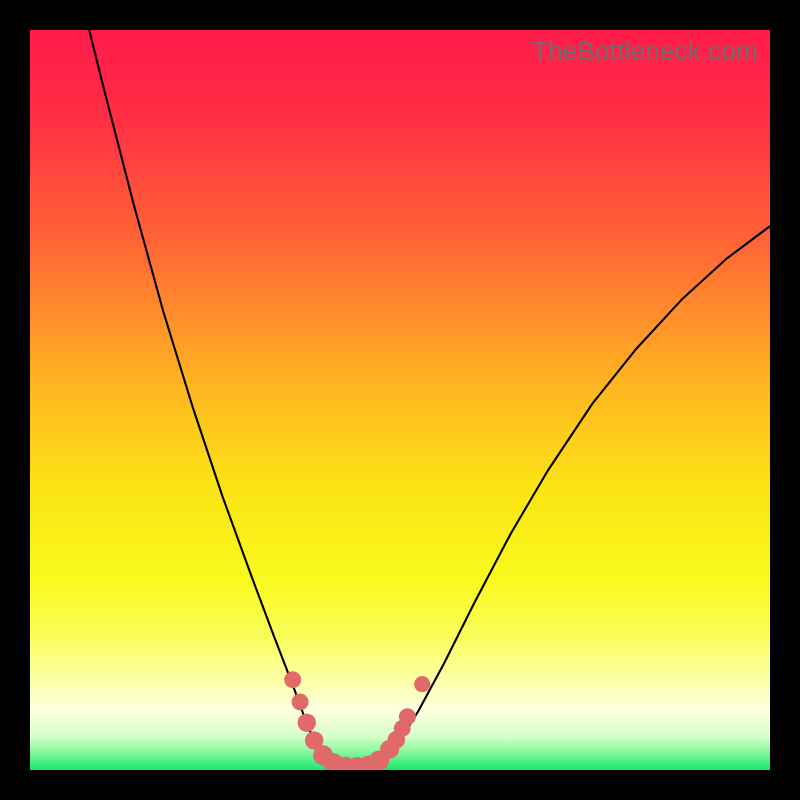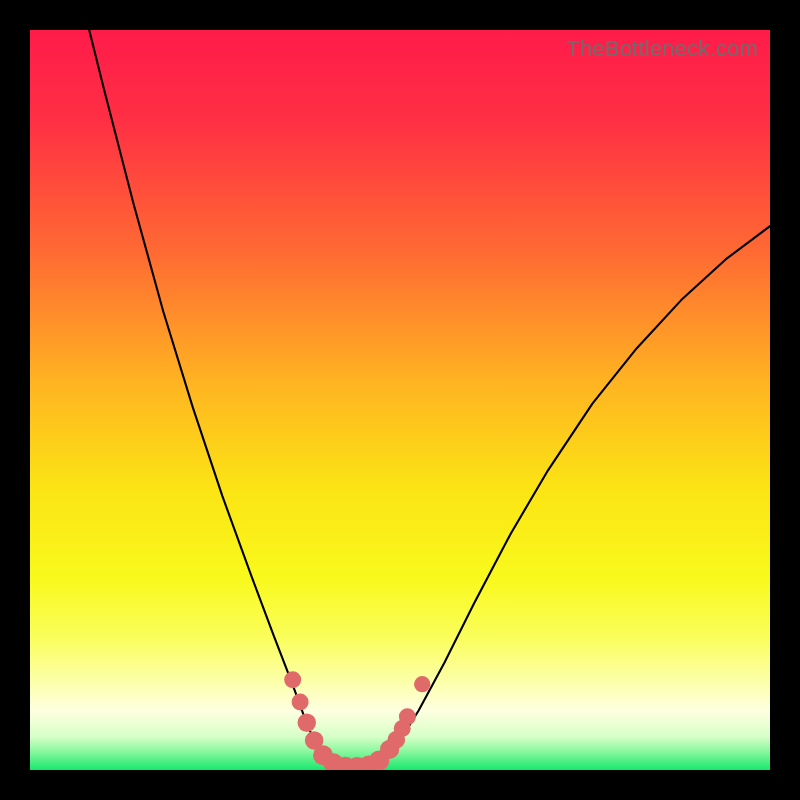--- a/index.html
+++ b/index.html
@@ -27,7 +27,7 @@
     top: 6px;
     right: 12px;
     font-family: Arial, Helvetica, sans-serif;
-    font-size: 22px;
+    font-size: 26px;
     color: #6d6d6d;
     font-weight: 500;
     letter-spacing: 0.2px;

